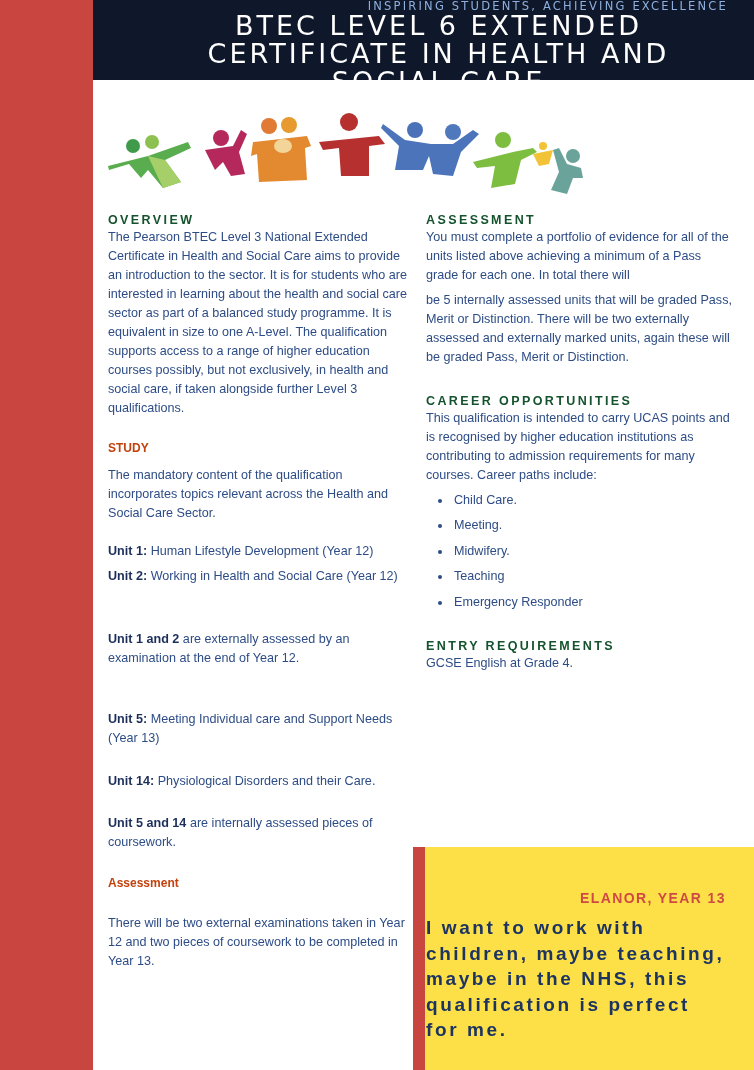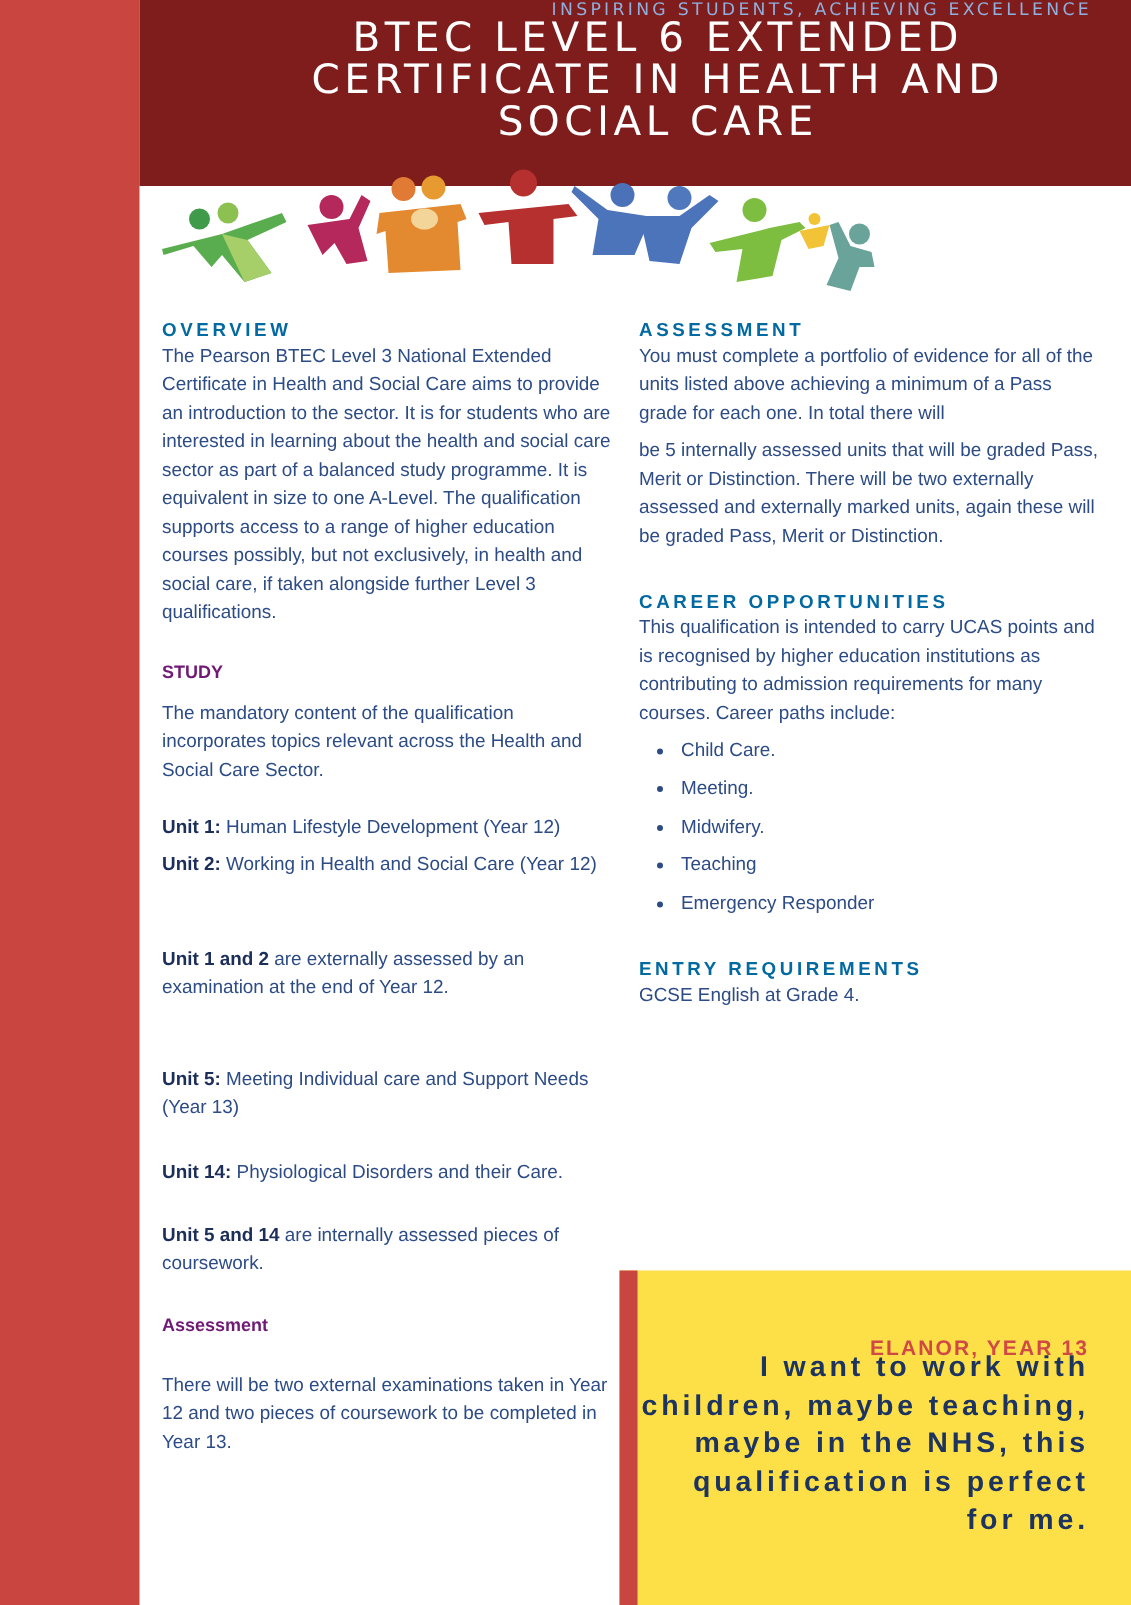--- a/index.html
+++ b/index.html
@@ -10,8 +10,8 @@
   }
   .left-bar { position:absolute; left:0; top:0; width:93px; height:1070px; background:#c8463f; }
   .header {
-    position:absolute; left:93px; top:0; width:661px; height:124px;
-    background:#7f1d1d; color:#fff; text-align:center;
+    position:absolute; left:93px; top:0; width:661px; height:80px;
+    background:#0f172a; color:#fff; text-align:center;
   }
   .tagline {
     position:absolute; right:26px; top:0; font-size:11.5px; letter-spacing:2.2px;

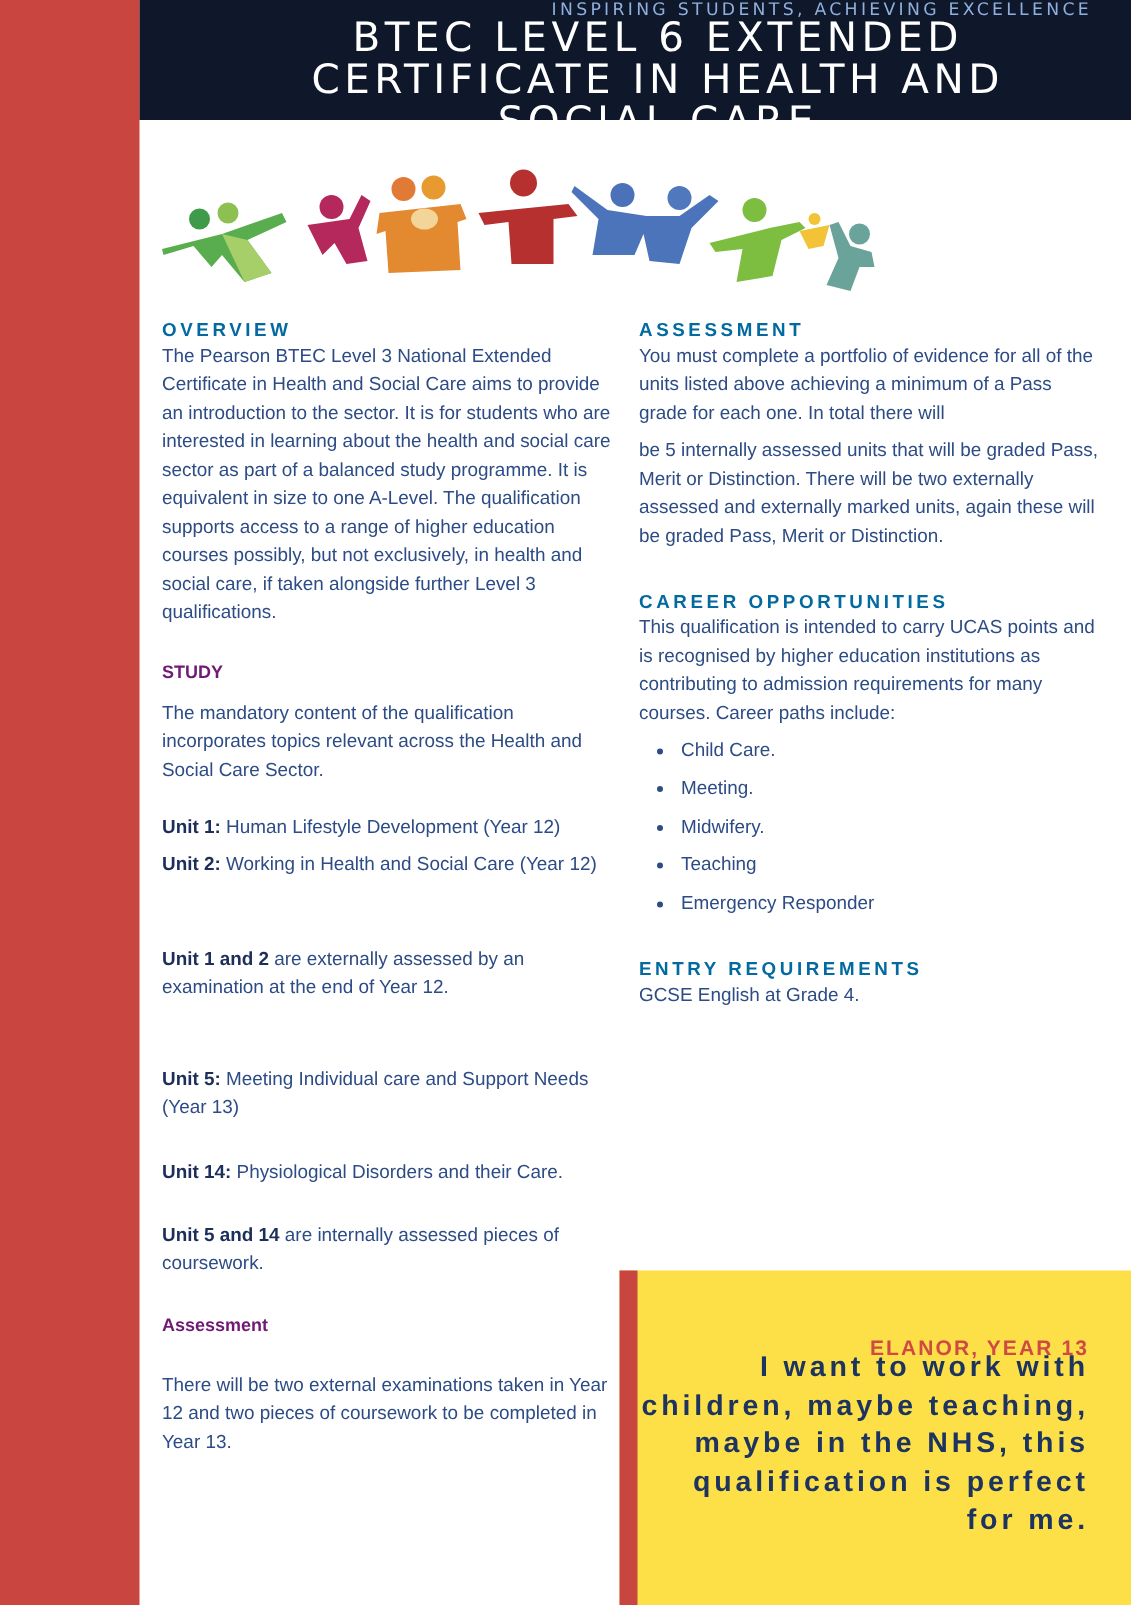--- a/index.html
+++ b/index.html
@@ -27,7 +27,7 @@
   .col-left { left:108px; top:212px; width:305px; }
   .col-right { left:426px; top:212px; width:310px; }
   .h-section {
-    color:#0369a1; font-weight:bold; letter-spacing:2.4px; font-size:12.5px;
+    color:#14532d; font-weight:bold; letter-spacing:2.4px; font-size:12.5px;
     line-height:16px; margin:0;
   }
   .h-small { color:#701a75; font-weight:bold; font-size:12px; line-height:16px; margin:0; }

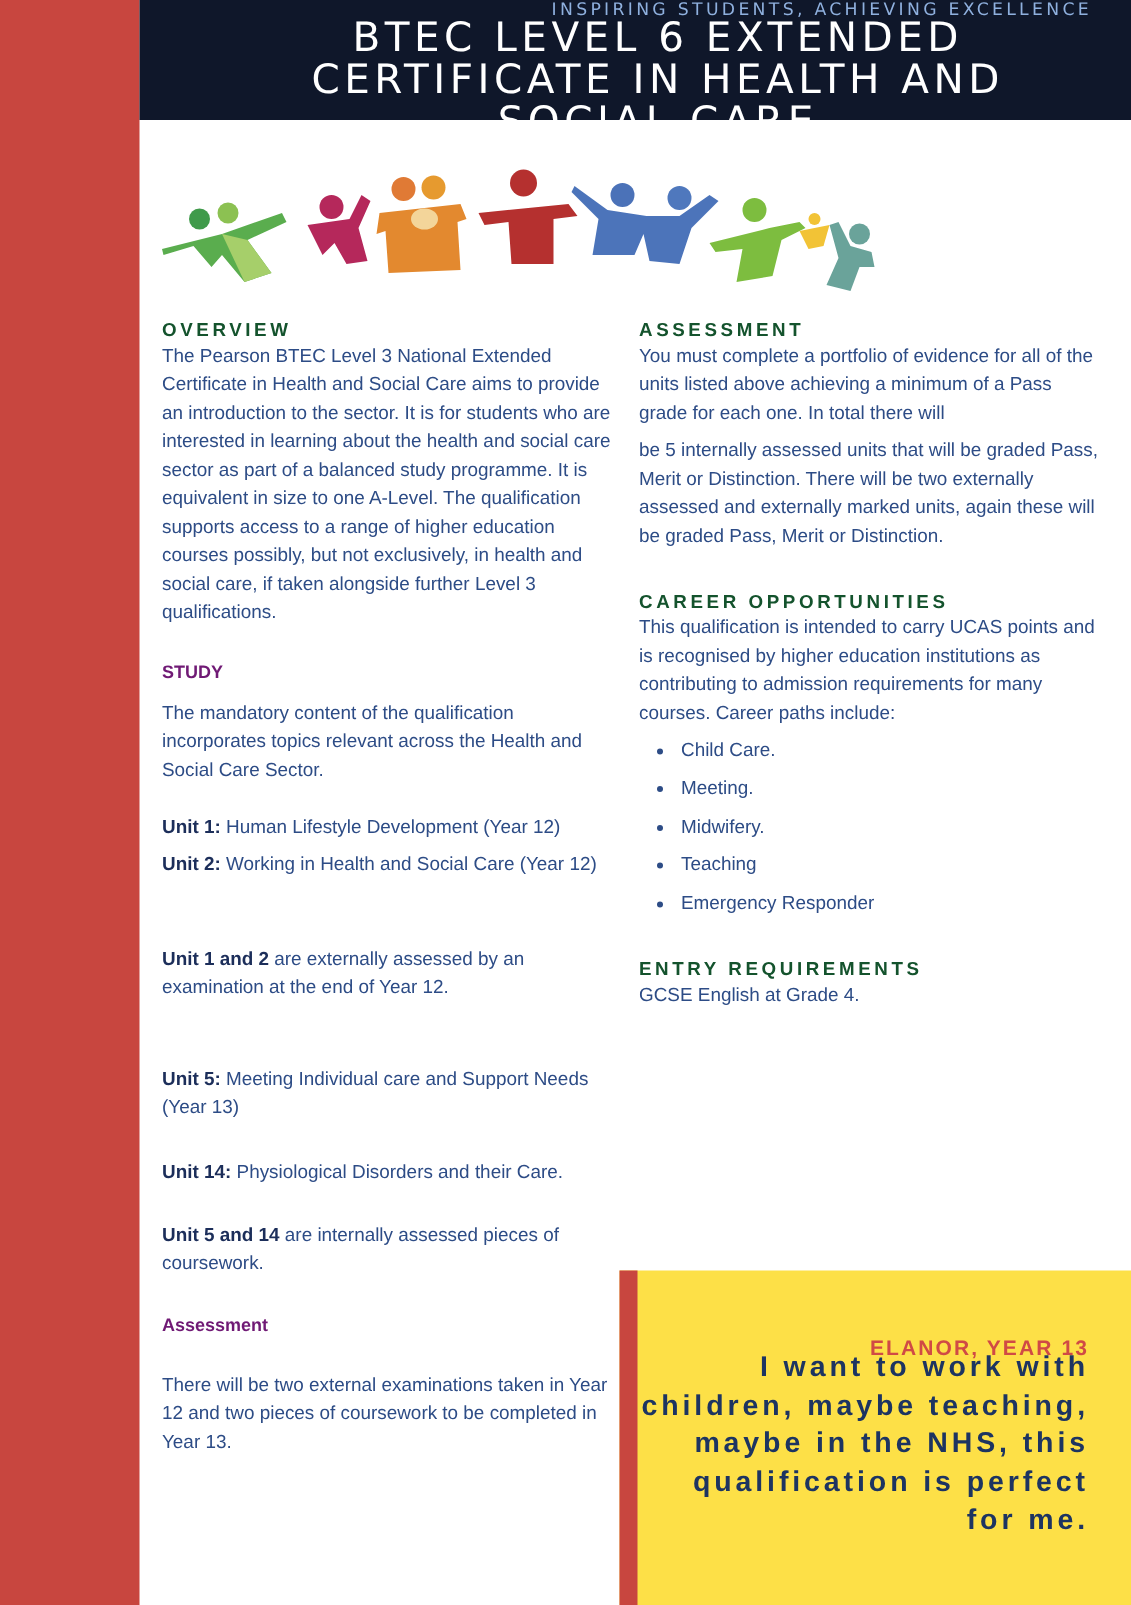--- a/index.html
+++ b/index.html
@@ -30,7 +30,7 @@
     color:#14532d; font-weight:bold; letter-spacing:2.4px; font-size:12.5px;
     line-height:16px; margin:0;
   }
-  .h-small { color:#701a75; font-weight:bold; font-size:12px; line-height:16px; margin:0; }
+  .h-small { color:#c2410c; font-weight:bold; font-size:12px; line-height:16px; margin:0; }
   p { margin:0; }
   .unit-label { color:#1c2e5a; font-weight:bold; }
   ul { margin:6px 0 0 0; padding:0 0 0 28px; }

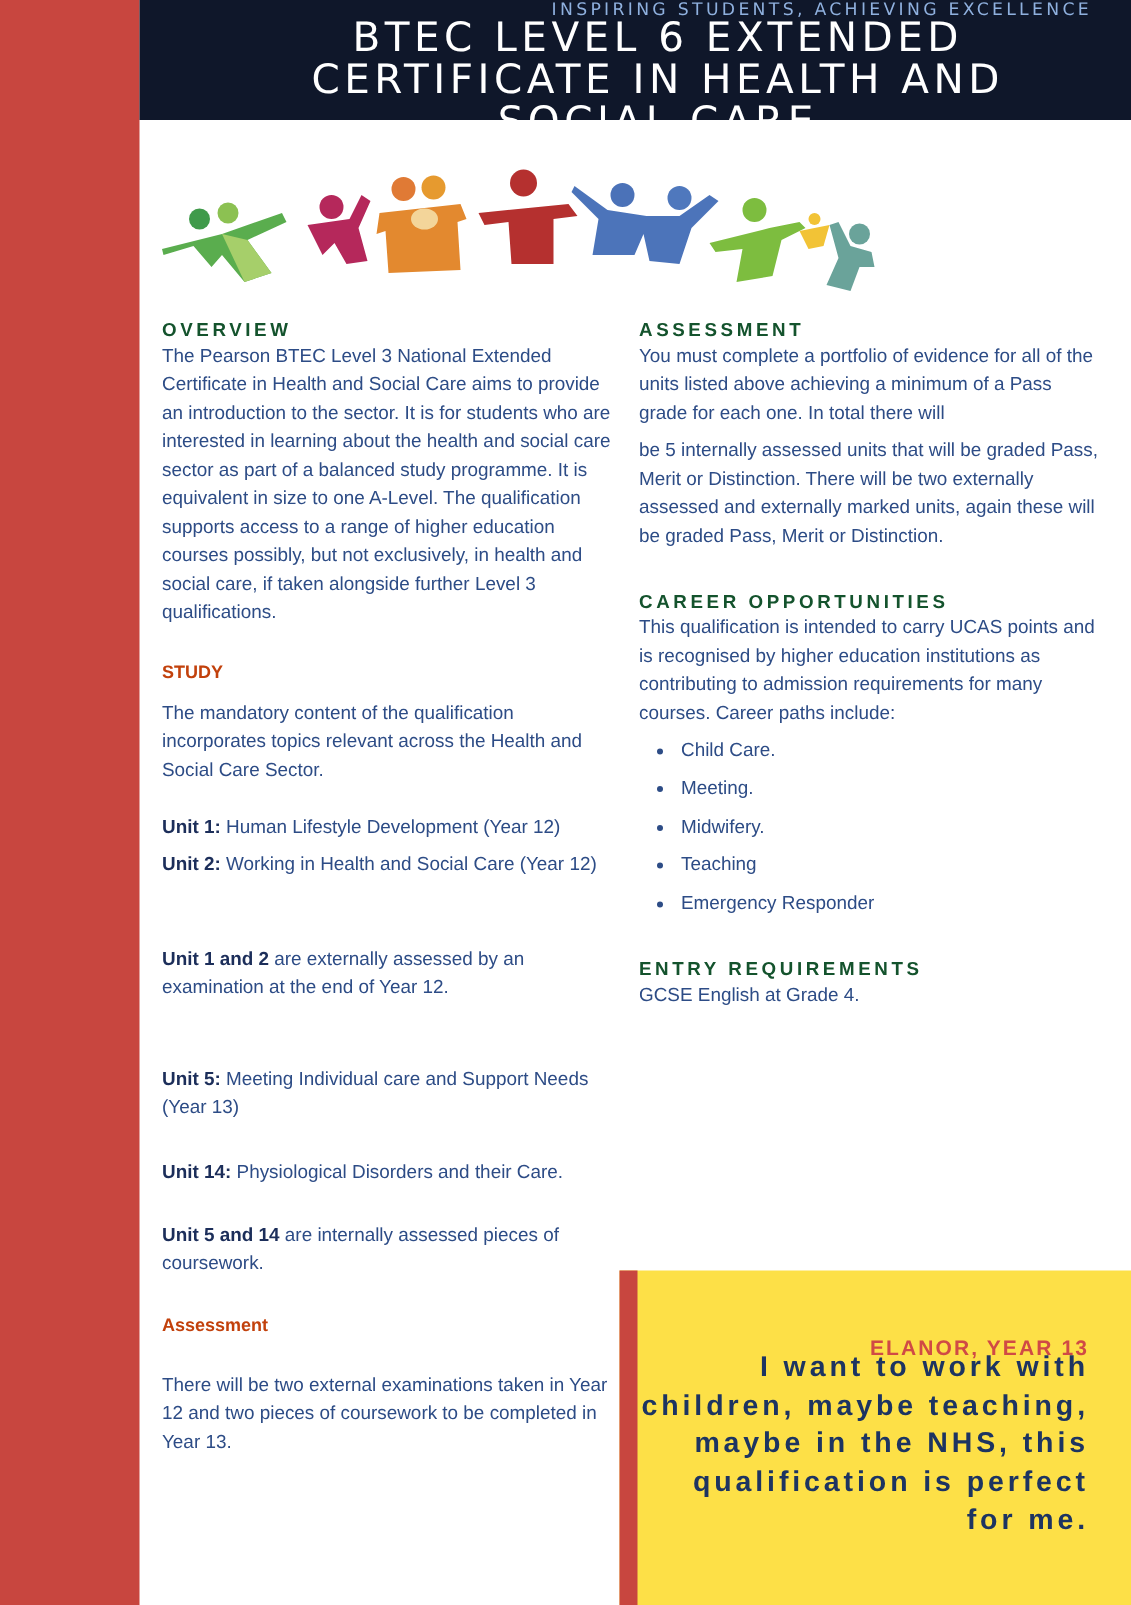--- a/index.html
+++ b/index.html
@@ -49,7 +49,7 @@
     font-size:14px; letter-spacing:1.4px; text-align:right;
   }
   .quote-text {
-    position:absolute; right:28px; top:52px; width:300px; text-align:right;
+    position:absolute; right:28px; top:68px; width:300px; 
     color:#1d3461; font-weight:bold; font-size:19px; letter-spacing:2.6px; line-height:25.5px;
   }
 </style>

